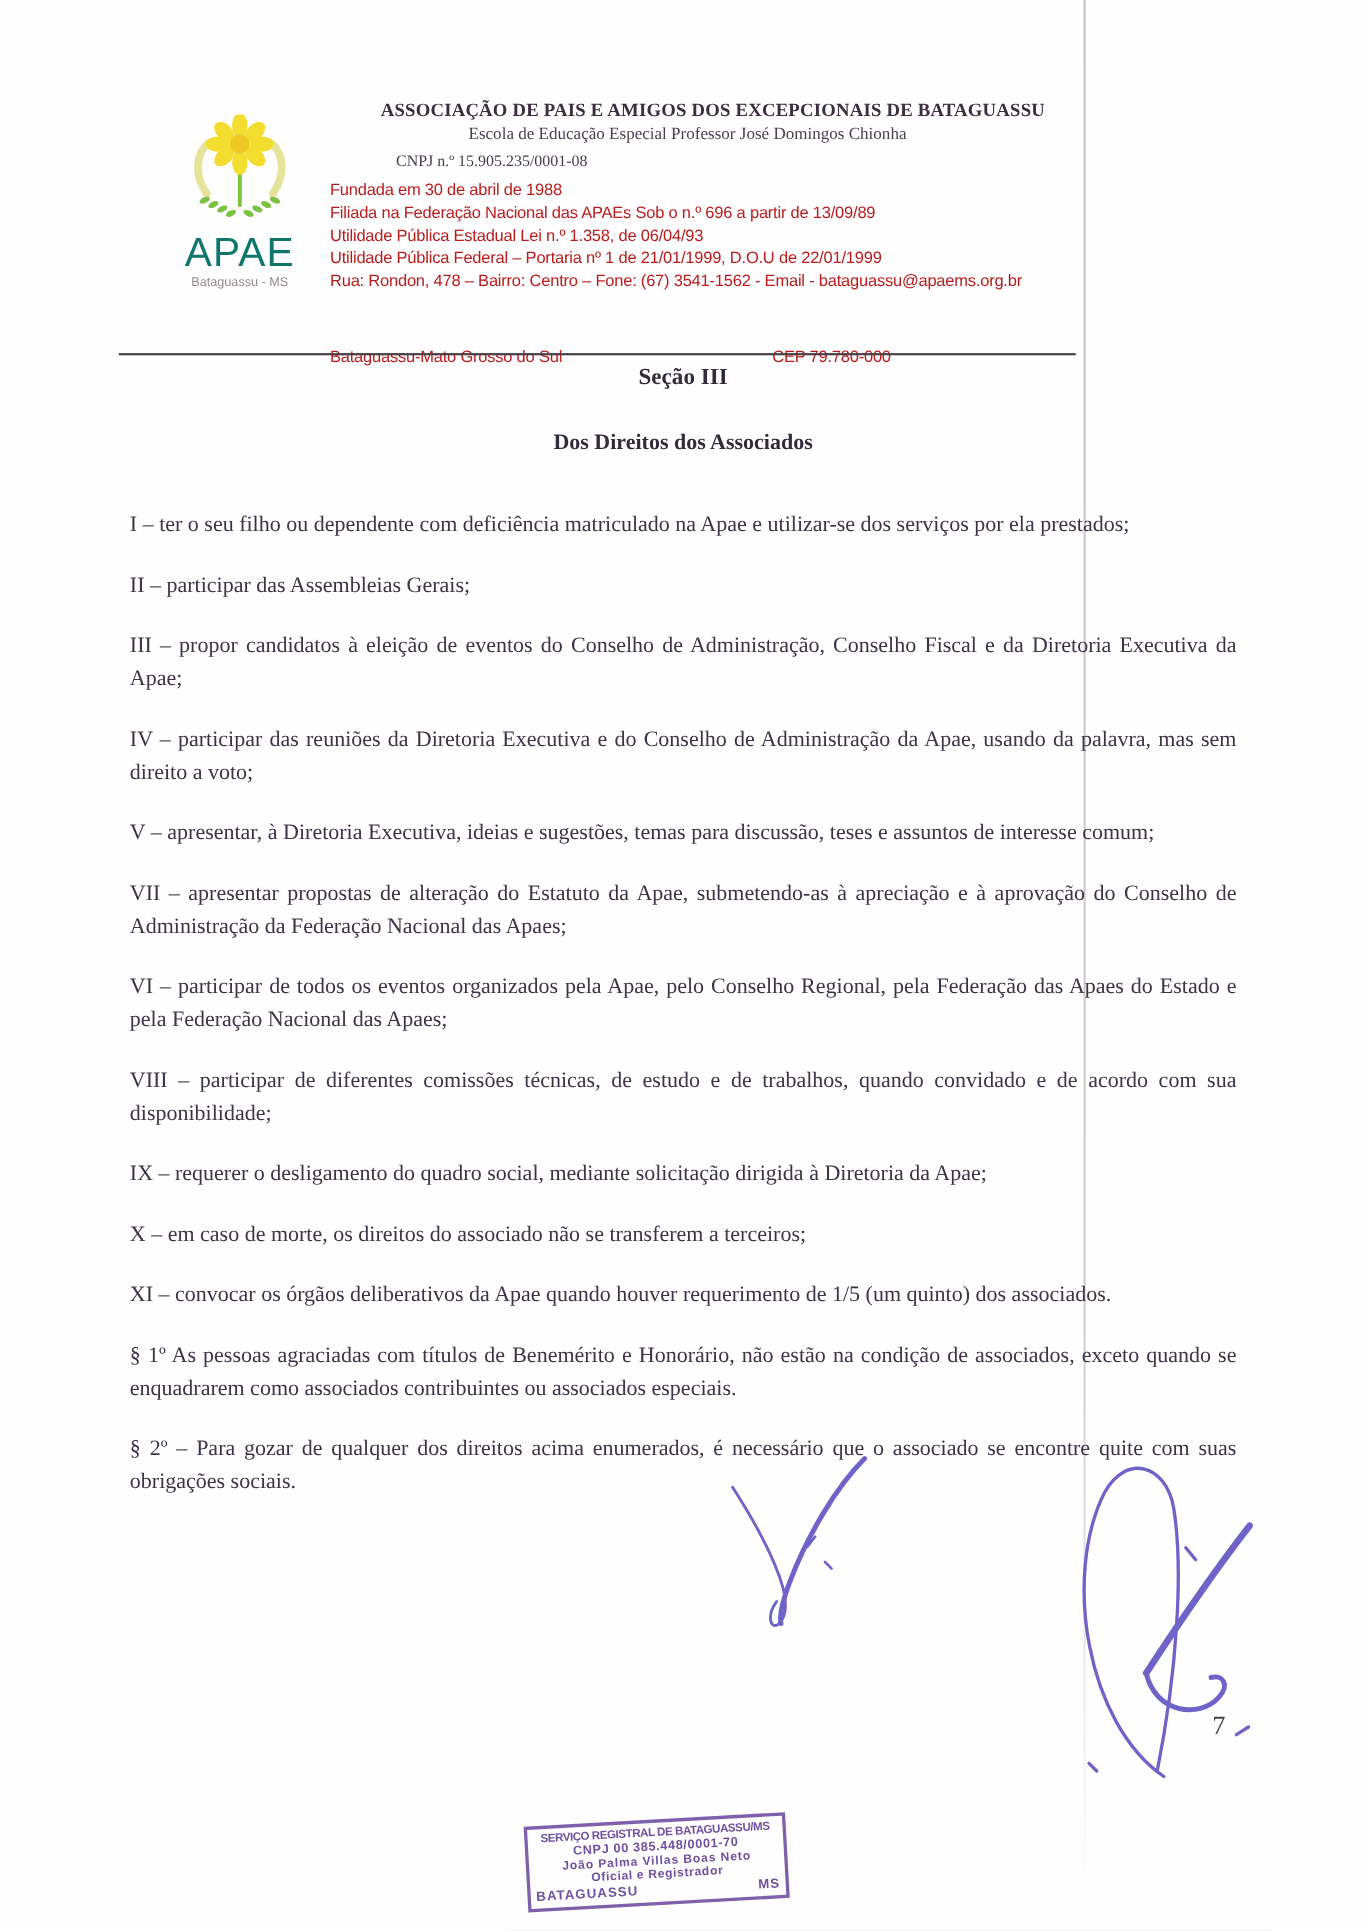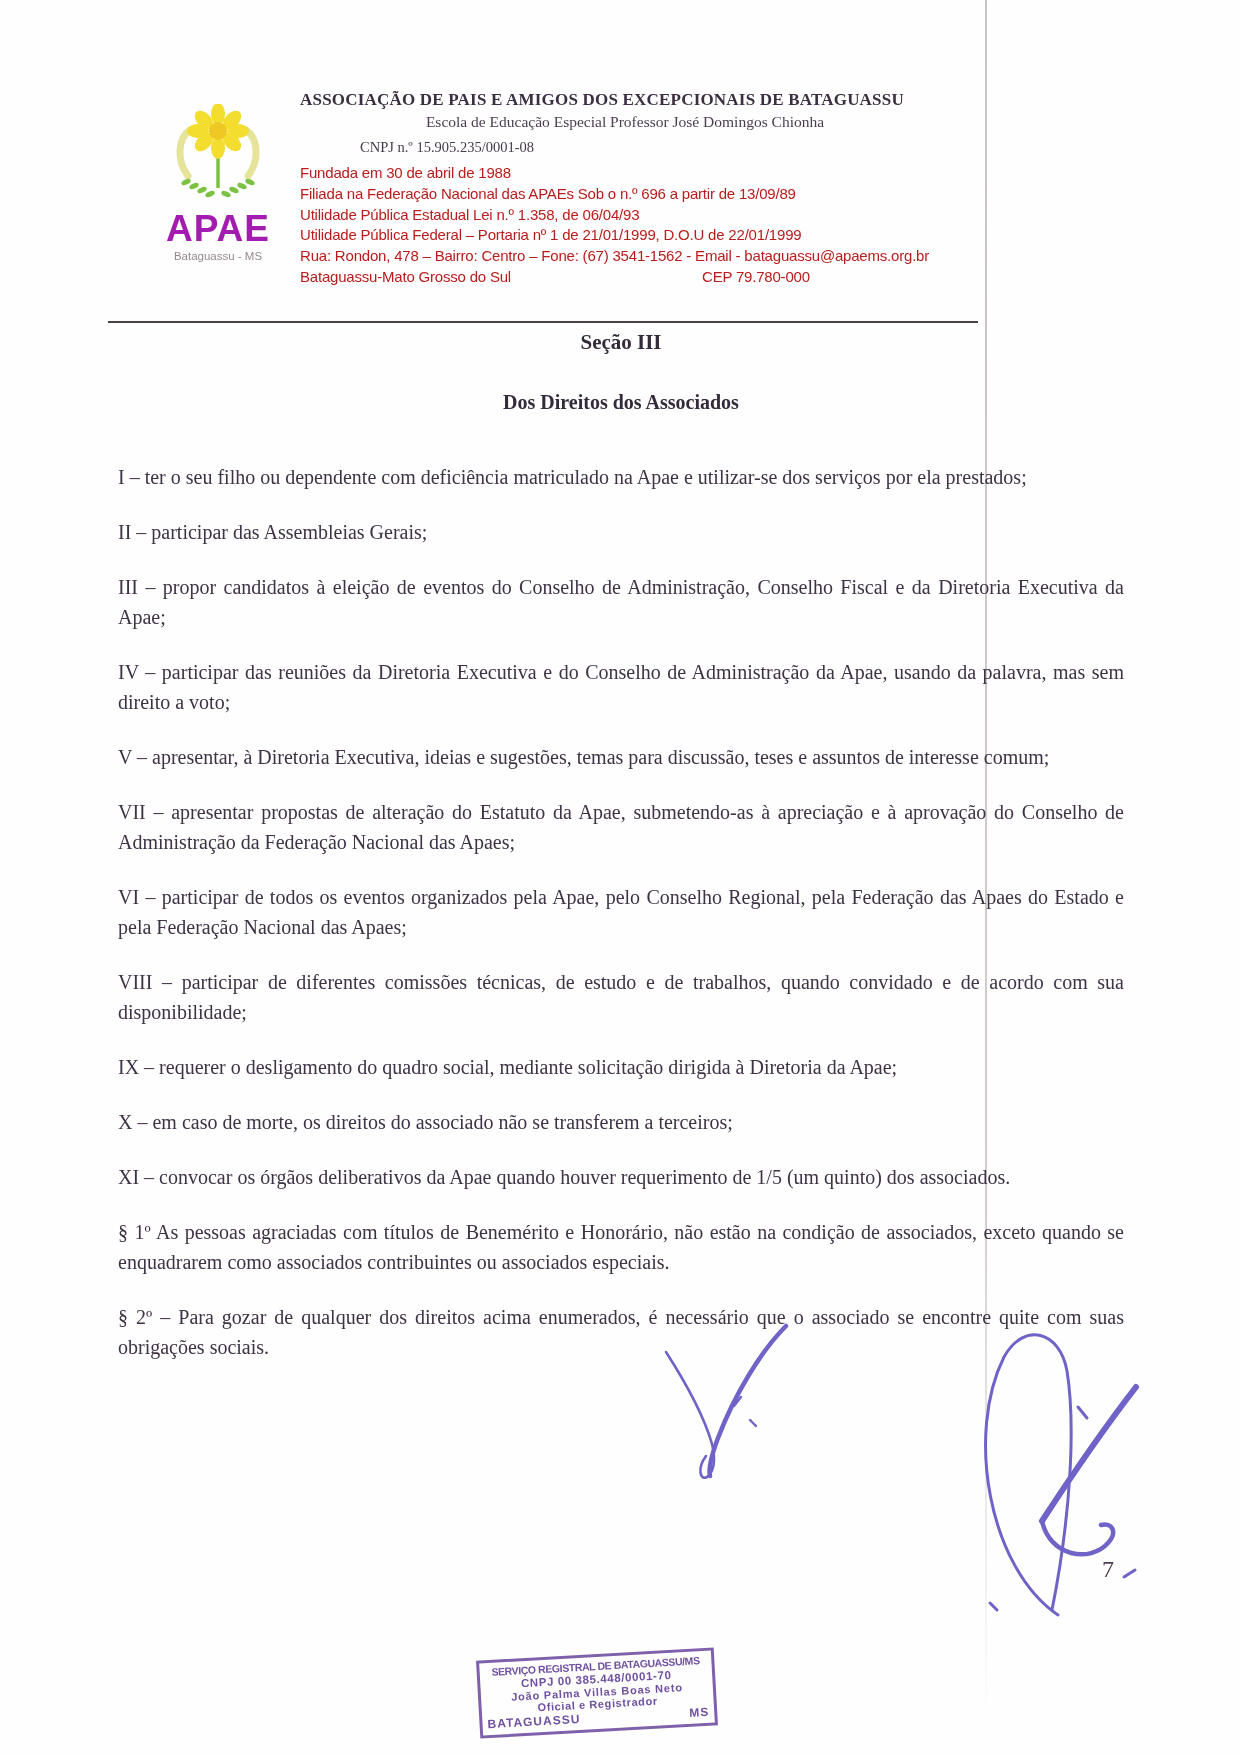--- a/index.html
+++ b/index.html
@@ -29,7 +29,7 @@
   .logo-loc{font-size:11.5px;color:#938a90;margin-top:3px;}
   .header-text{position:absolute;left:300px;top:90px;width:650px;}
   .h-org{
-    font-size:17px;font-weight:bold;color:#3a2e40;text-align:left;
+    font-size:17px;font-weight:bold;color:#3a2e40;text-align:right;
     white-space:nowrap;letter-spacing:.2px;
   }
   .h-school{font-size:15.5px;color:#4a3e4e;text-align:center;margin-top:3px;white-space:nowrap;}

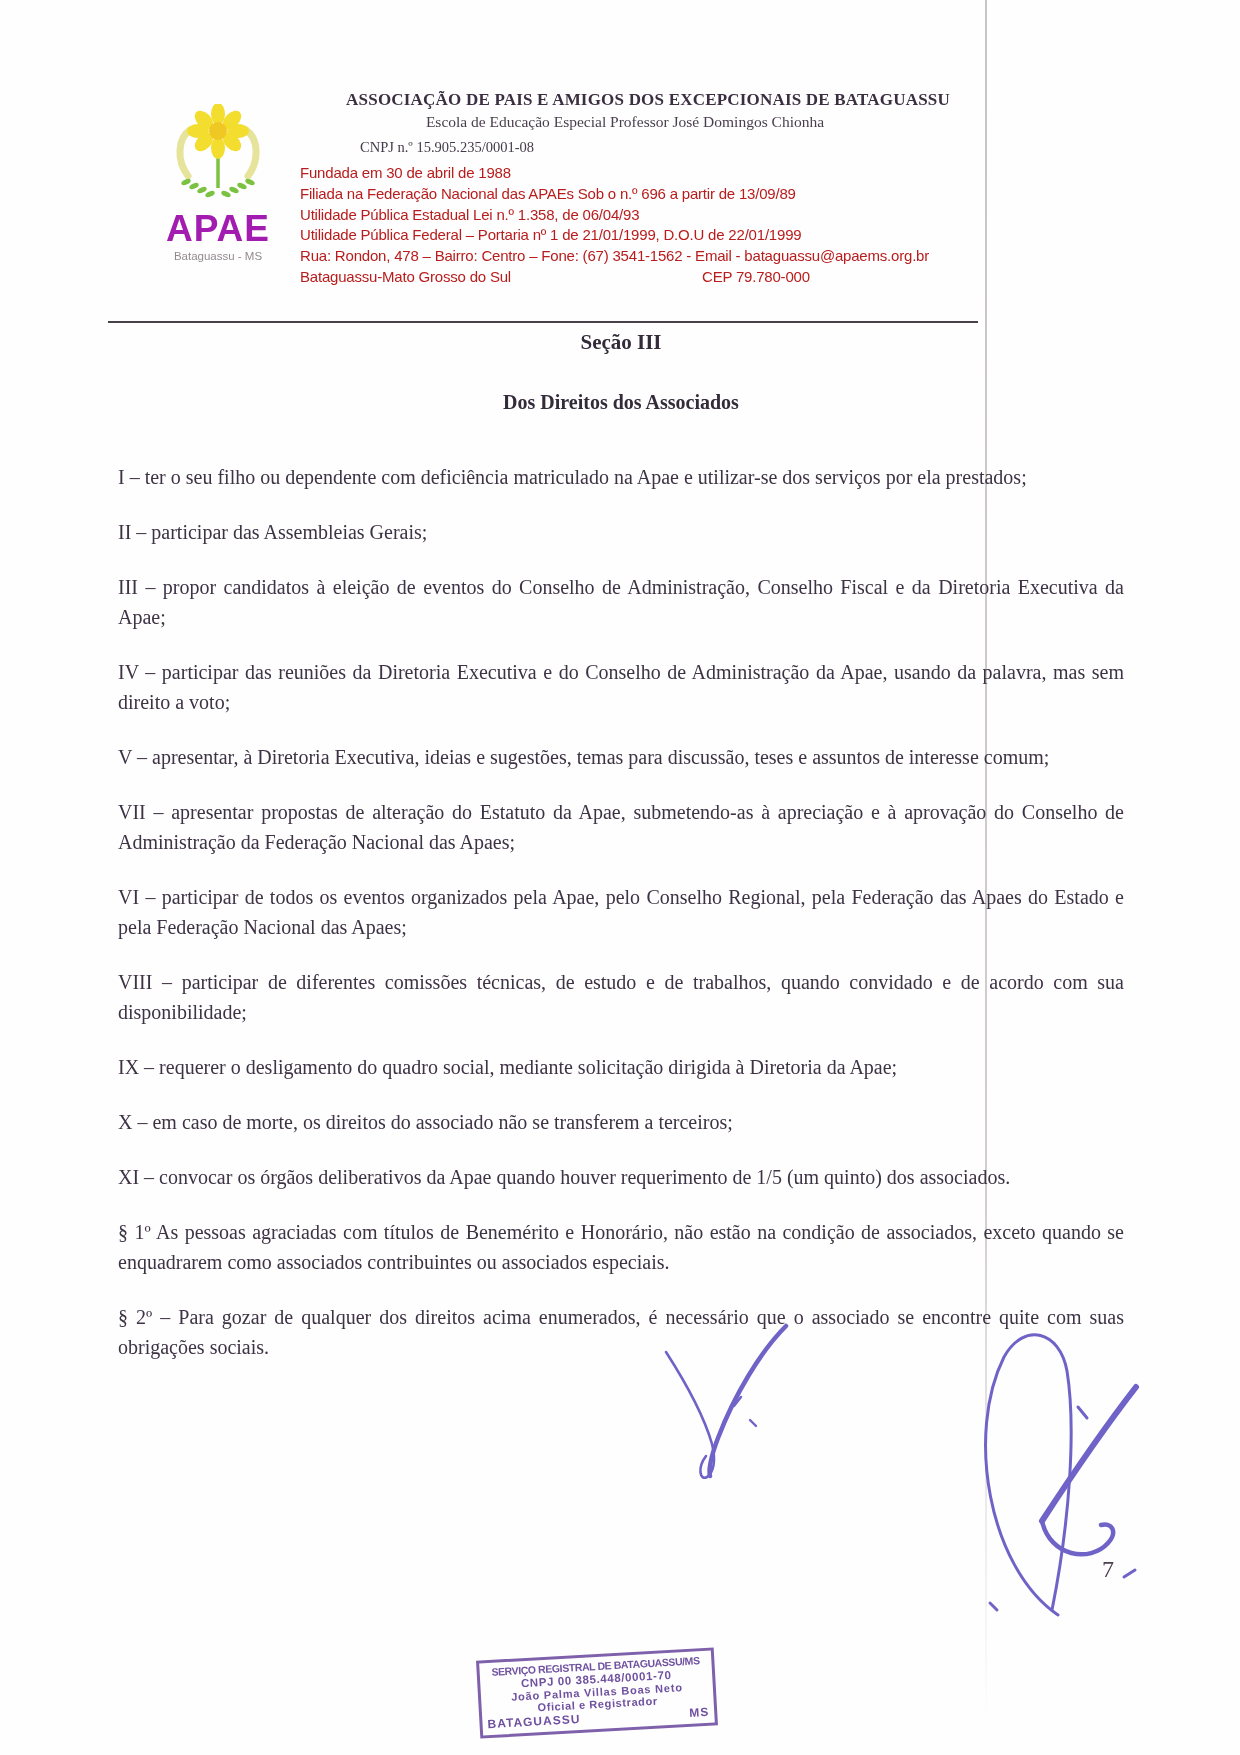--- a/index.html
+++ b/index.html
@@ -23,7 +23,7 @@
     font-family:"Liberation Sans", sans-serif;
   }
   .logo-acronym{
-    font-weight:bold;font-size:37px;letter-spacing:1px;color:#a21caf;line-height:1;
+    font-weight:normal;font-size:37px;letter-spacing:1px;color:#0f766e;line-height:1;
     margin-top:2px;
   }
   .logo-loc{font-size:11.5px;color:#938a90;margin-top:3px;}

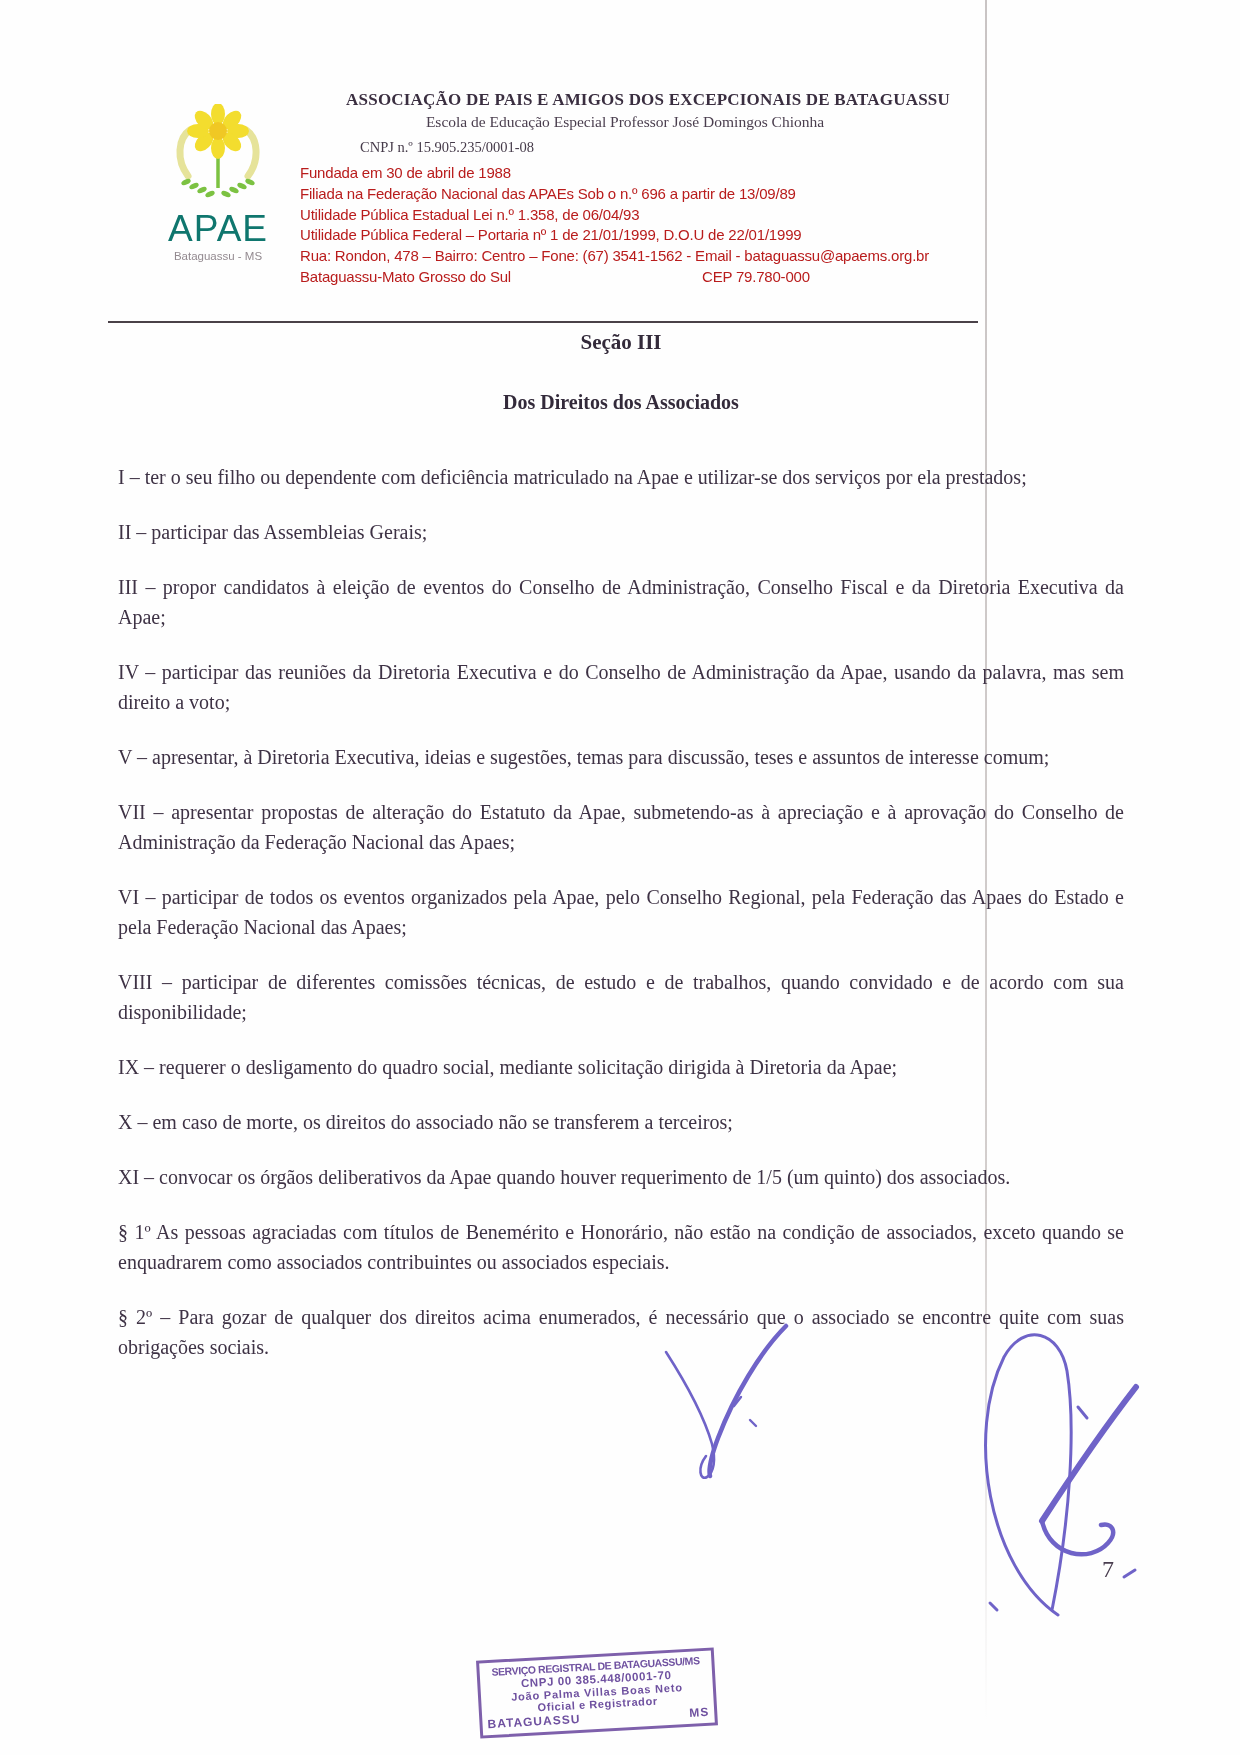--- a/index.html
+++ b/index.html
@@ -40,7 +40,7 @@
     letter-spacing:-0.2px;
   }
   .h-info div{white-space:nowrap;}
-  .h-cityrow{position:relative;height:21px;}
+  .h-cityrow{position:relative;height:21px;margin-top:48px;}
   .h-cep{position:absolute;left:402px;top:0;}
   .header-rule{
     position:absolute;left:108px;top:321px;width:870px;height:2px;background:#4a4148;

